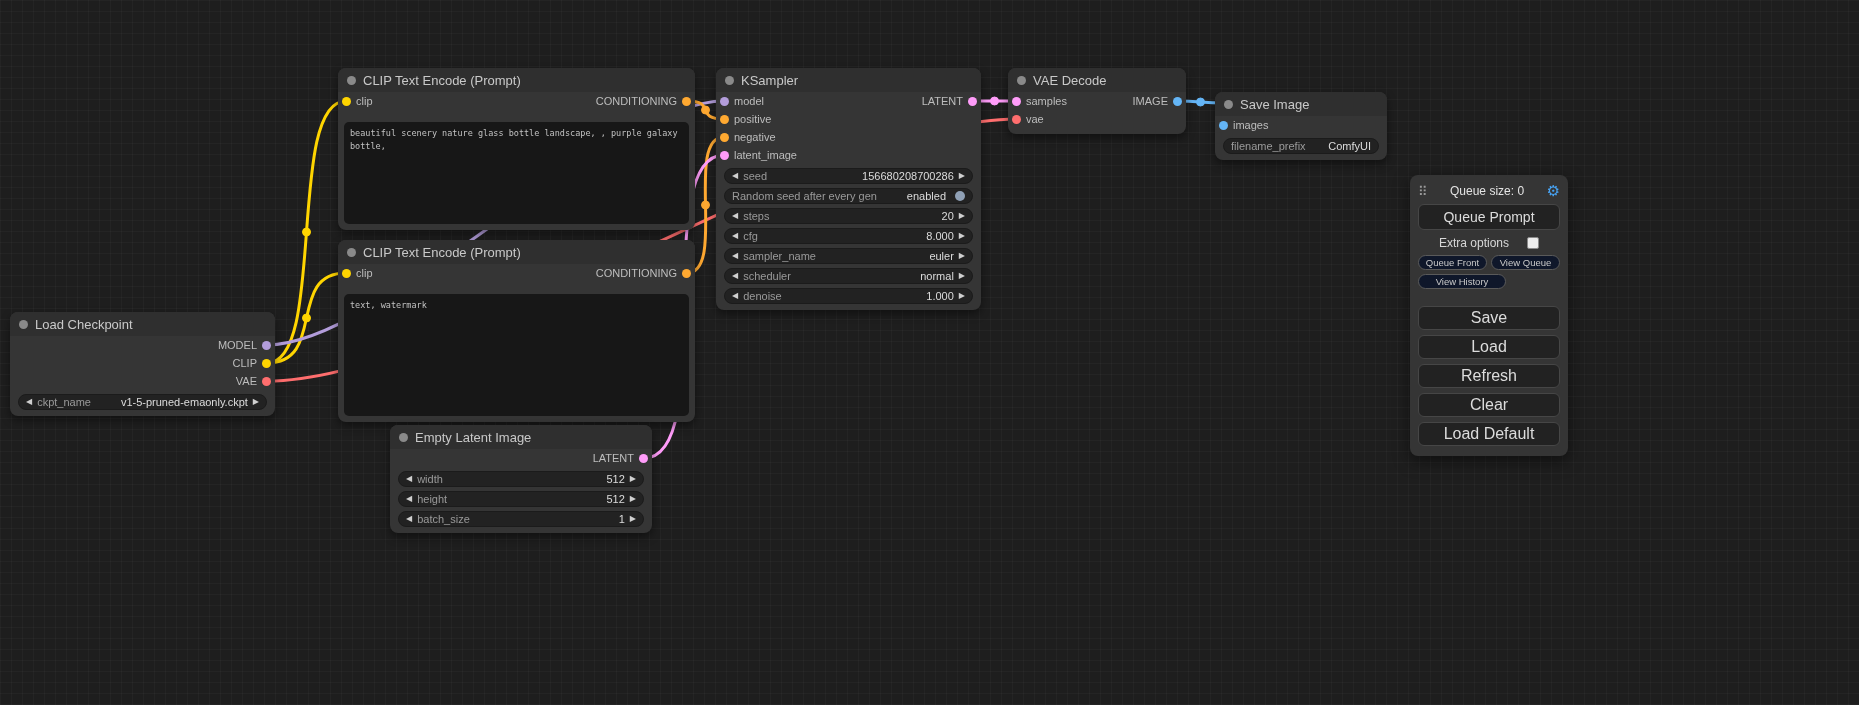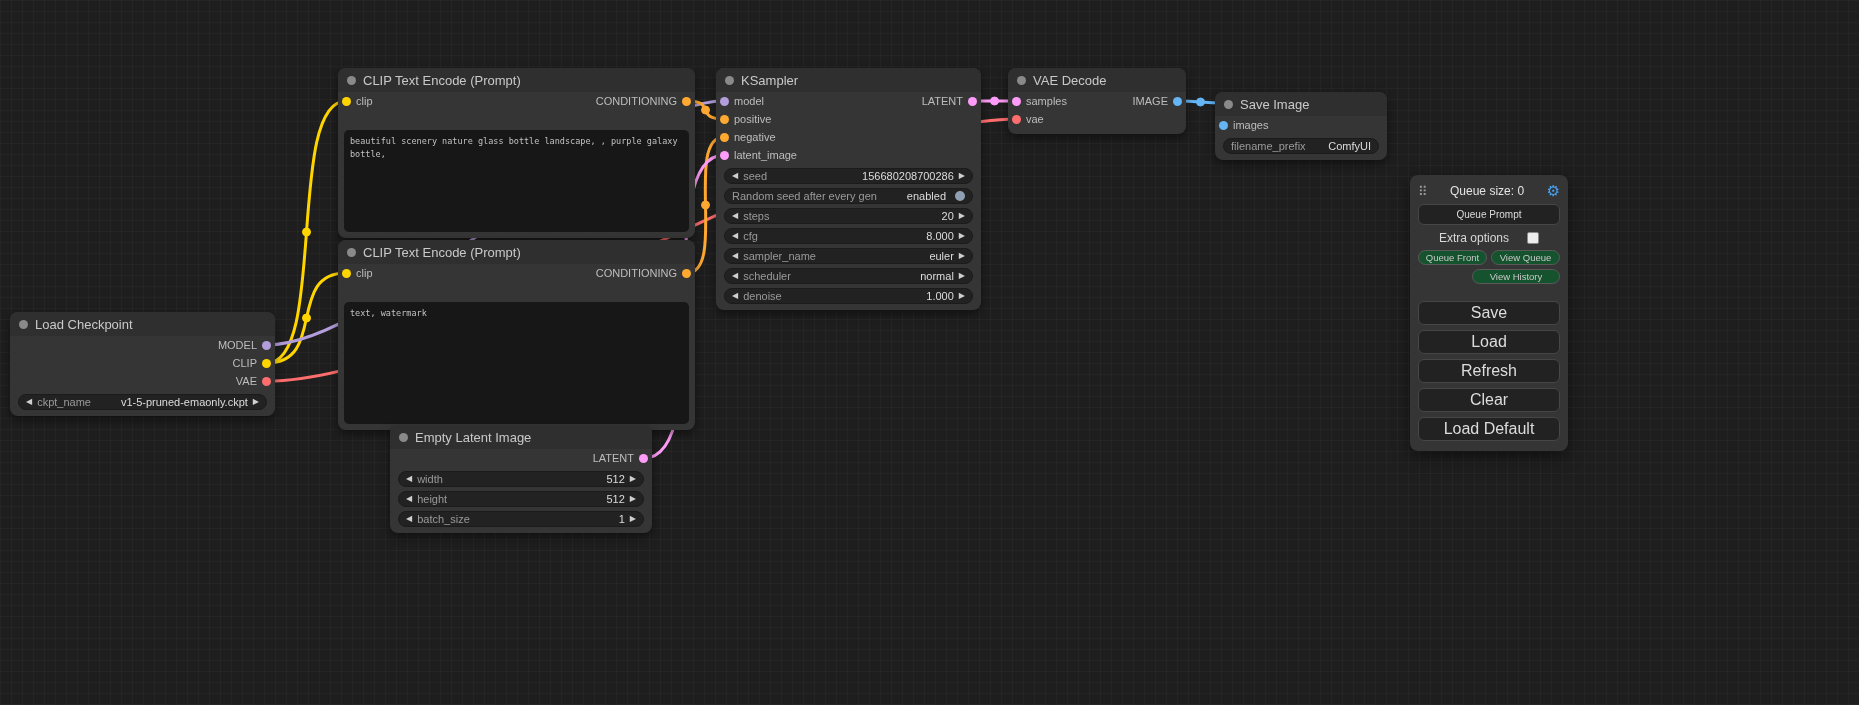--- a/index.html
+++ b/index.html
@@ -51,7 +51,7 @@
   .arrow-r::before { content:"▶"; }
   .toggle-dot { width:10px; height:10px; border-radius:50%; background:var(--toggle_dot); margin-left:4px; flex:none; }
 
-  .prompt-box { margin:20px 6px 0; height:102px; background:#171717; border-radius:5px; padding:5px 6px;
+  .prompt-box { margin:12px 6px 0; height:102px; background:#171717; border-radius:5px; padding:5px 6px;
                 font-family:"DejaVu Sans Mono", monospace; font-size:8.5px; line-height:1.5;
                 color:#c2c2c2; white-space:pre-wrap; overflow:hidden; }
   #n-clip-neg .prompt-box { height:122px; }

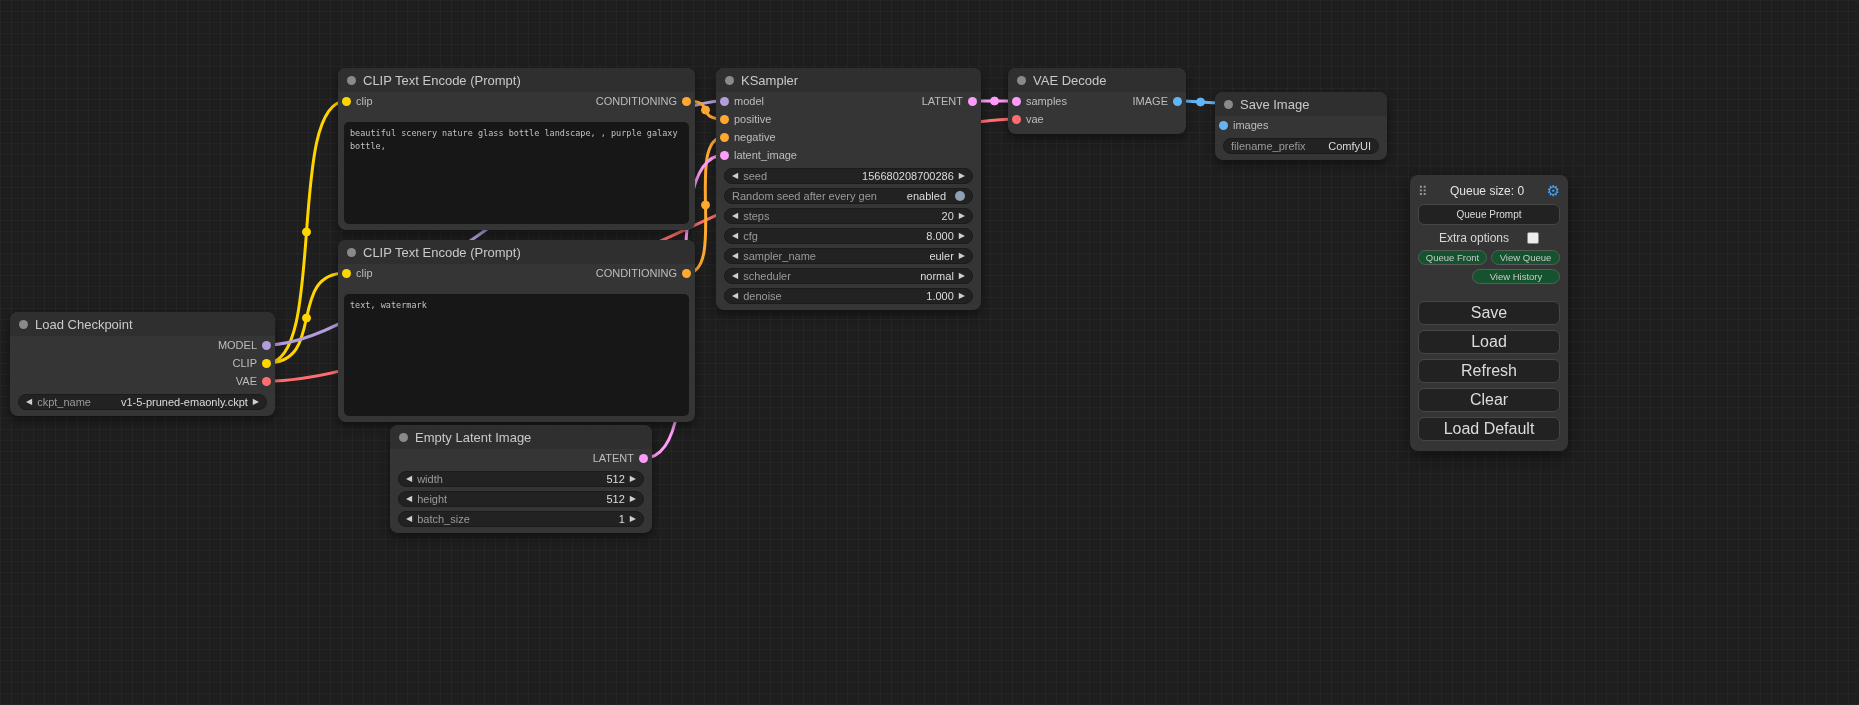--- a/index.html
+++ b/index.html
@@ -74,7 +74,7 @@
   button { font-family:inherit; cursor:default; }
   .qp-btn { display:block; width:100%; background:#222; border:1px solid #464646; border-radius:6px;
             color:#dcdcdc; font-size:16px; padding:2px 0; margin-top:5px; }
-  .qp-btn.primary { font-size:10px; padding:4px 17px; margin-top:0; }
+  .qp-btn.primary { font-size:14px; padding:4px 17px; margin-top:0; }
   .extra-row { display:flex; align-items:center; justify-content:center; gap:18px;
                margin:6px 0 5px; font-size:12px; color:#d8d8d8; }
   .checkbox { width:12px; height:12px; background:#ededed; border:1px solid #8a8a8a; border-radius:2px; flex:none; }

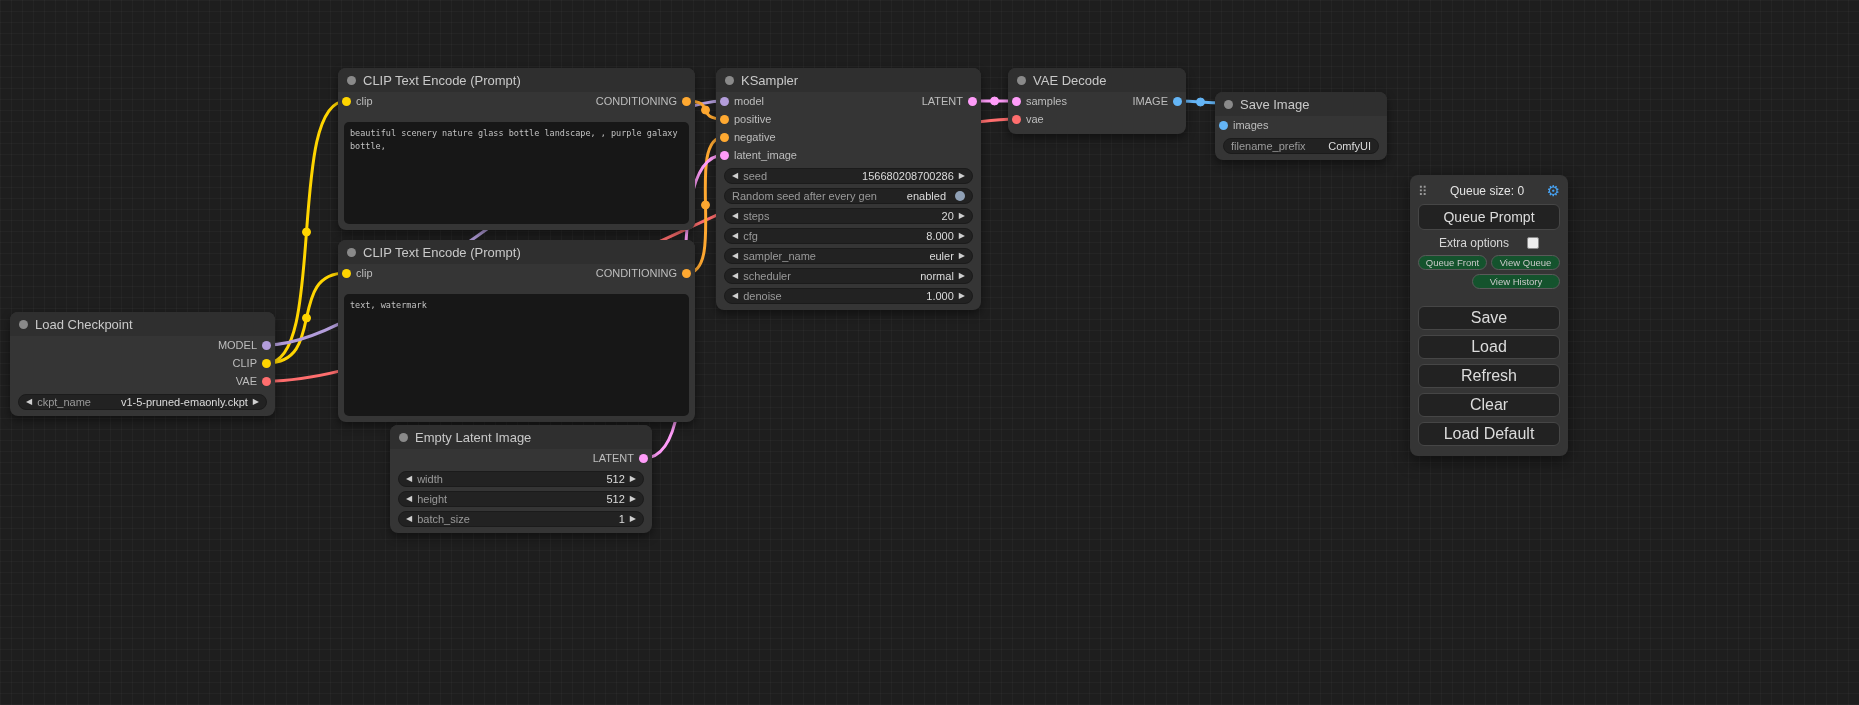--- a/index.html
+++ b/index.html
@@ -80,7 +80,7 @@
   .checkbox { width:12px; height:12px; background:#ededed; border:1px solid #8a8a8a; border-radius:2px; flex:none; }
   .small-row { display:flex; gap:4px; margin-bottom:4px; }
   .small-row.center { justify-content:flex-end; }
-  .qp-small { flex:1; background:#14532d; border:1px solid #5a5a5a; border-radius:9px;
+  .qp-small { flex:1; background:#0f172a; border:1px solid #5a5a5a; border-radius:9px;
               color:#c9c9c9; font-size:9.5px; padding:1px 0; }
   .small-row.center .qp-small { flex:0 0 62%; }
   .qp-gap { height:8px; }

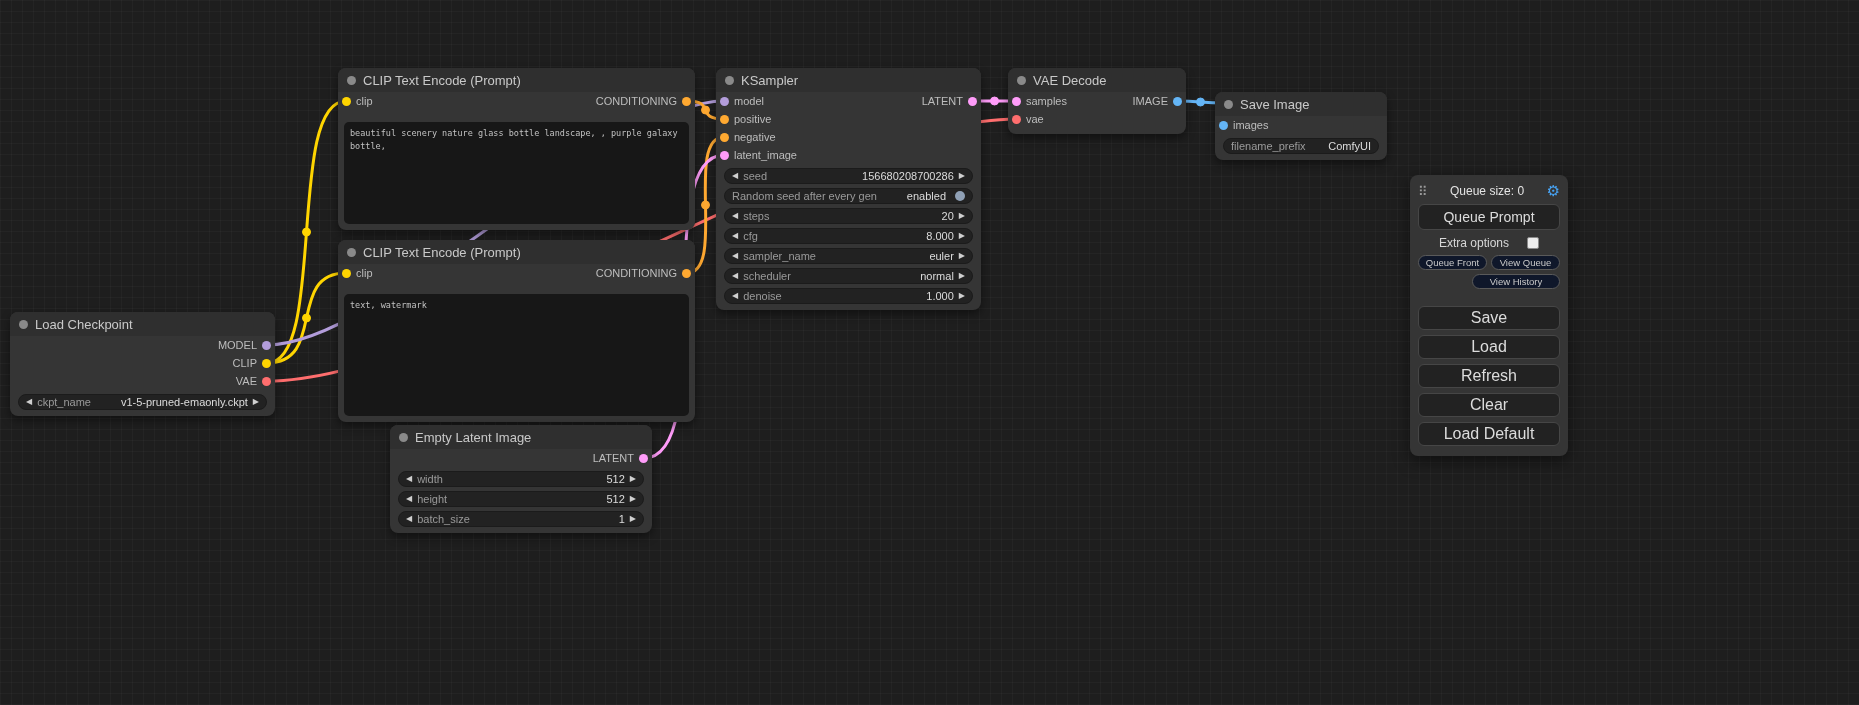--- a/index.html
+++ b/index.html
@@ -79,7 +79,7 @@
                margin:6px 0 5px; font-size:12px; color:#d8d8d8; }
   .checkbox { width:12px; height:12px; background:#ededed; border:1px solid #8a8a8a; border-radius:2px; flex:none; }
   .small-row { display:flex; gap:4px; margin-bottom:4px; }
-  .small-row.center { justify-content:flex-end; }
+  .small-row.center { justify-content:flex-start; }
   .qp-small { flex:1; background:#0f172a; border:1px solid #5a5a5a; border-radius:9px;
               color:#c9c9c9; font-size:9.5px; padding:1px 0; }
   .small-row.center .qp-small { flex:0 0 62%; }

